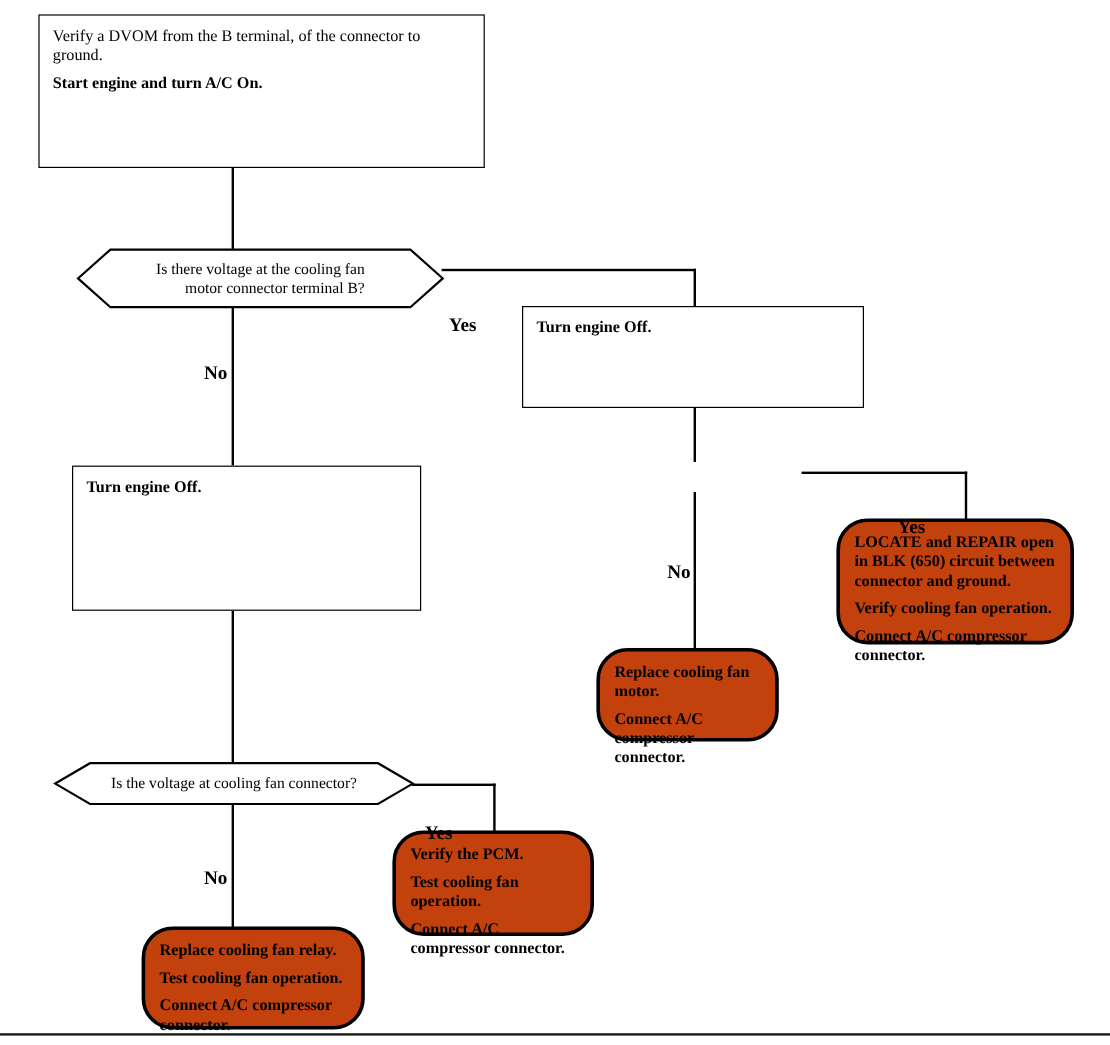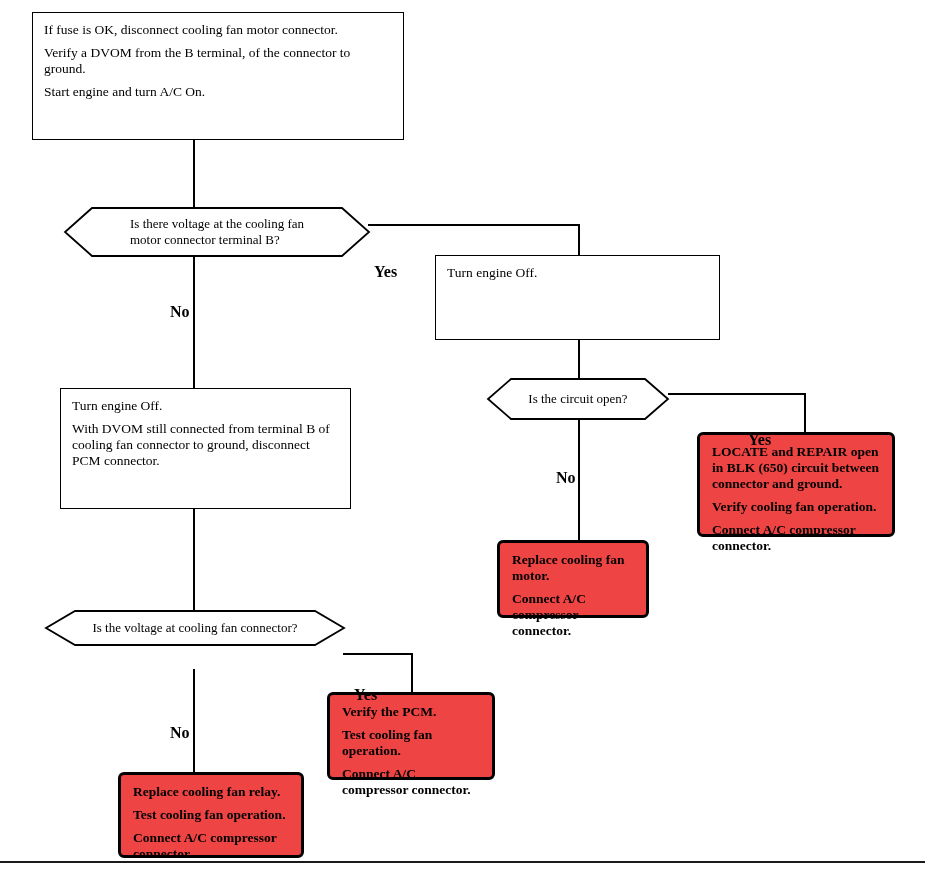--- a/index.html
+++ b/index.html
@@ -112,7 +112,6 @@
 
   <div class="proc" style="left:32px;top:12px;width:372px;height:128px;">
     <div class="body">
-      <div class="line">If fuse is OK, disconnect cooling fan motor connector.</div>
       <div class="line">Verify a DVOM from the B terminal, of the connector to ground.</div>
       <div class="line">Start engine and turn A/C On.</div>
     </div>

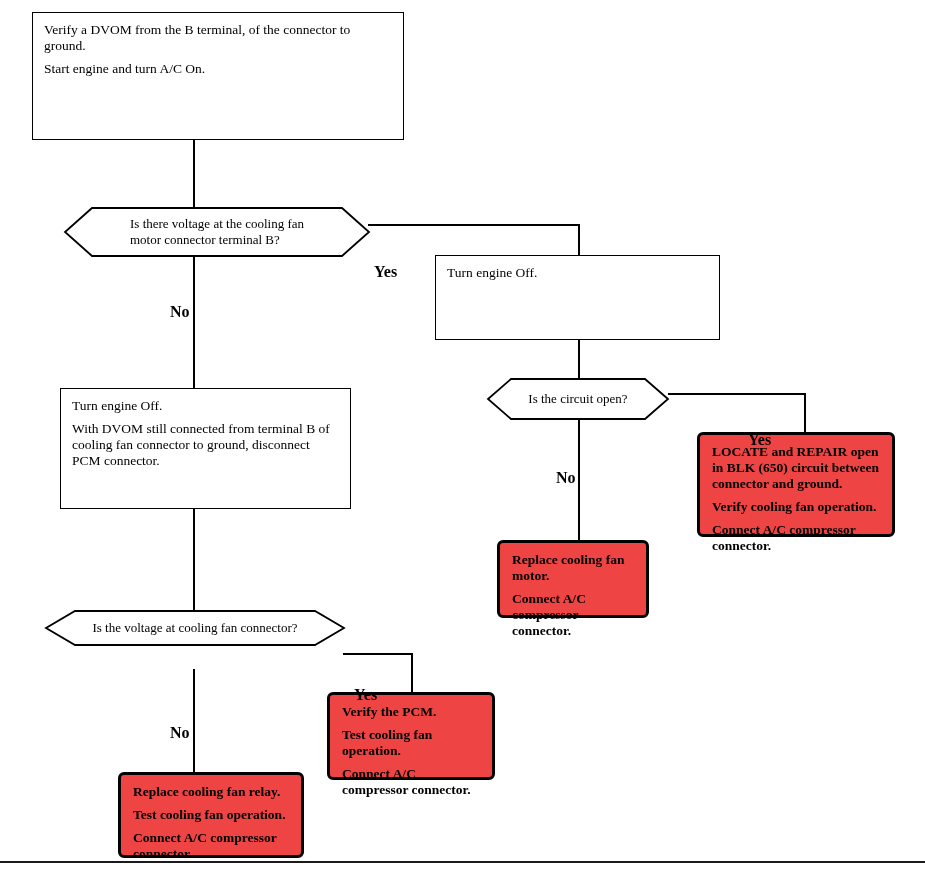--- a/index.html
+++ b/index.html
@@ -42,7 +42,7 @@
     line-height:1.18;
     white-space:pre-line;
   }
-  .line:last-child{margin-bottom:0;}
+  .line:last-child{margin-bottom:0;font-weight:bold;}
   .bold .line{font-weight:bold;}
 
   

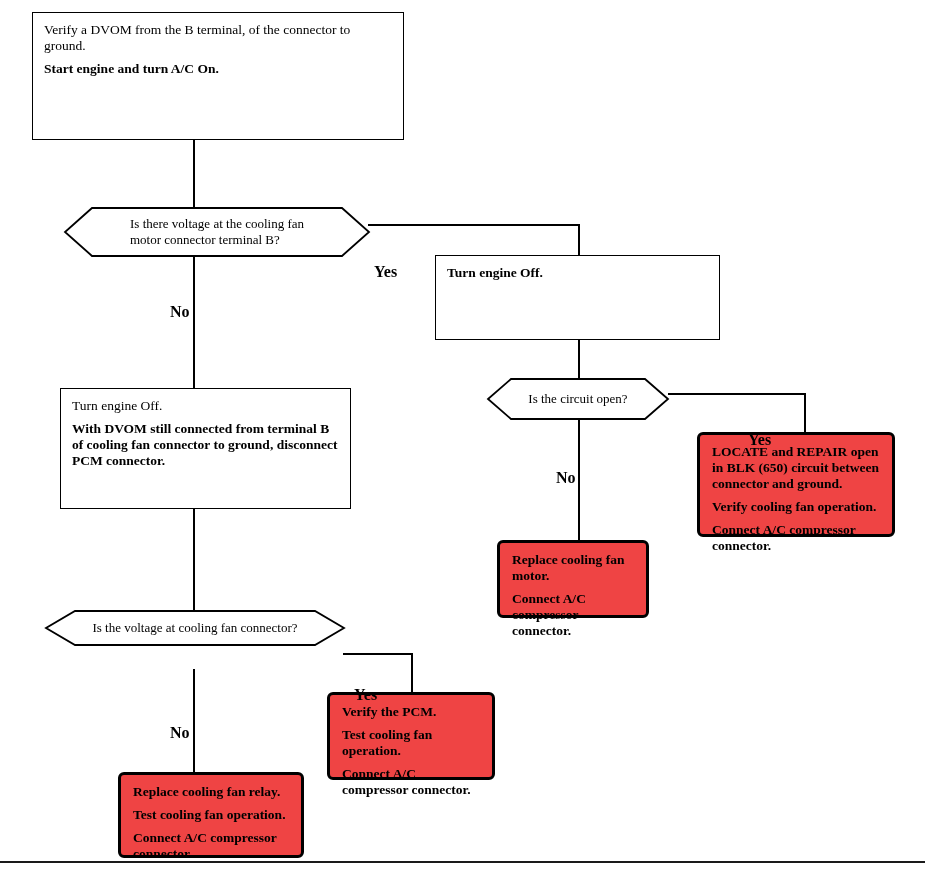--- a/index.html
+++ b/index.html
@@ -55,7 +55,7 @@
     position:absolute;
     left:0;top:0;width:100%;height:100%;
     display:flex;align-items:center;justify-content:center;
-    text-align:left;
+    text-align:right;
     font-size:13px;
     line-height:1.2;
     white-space:pre-line;

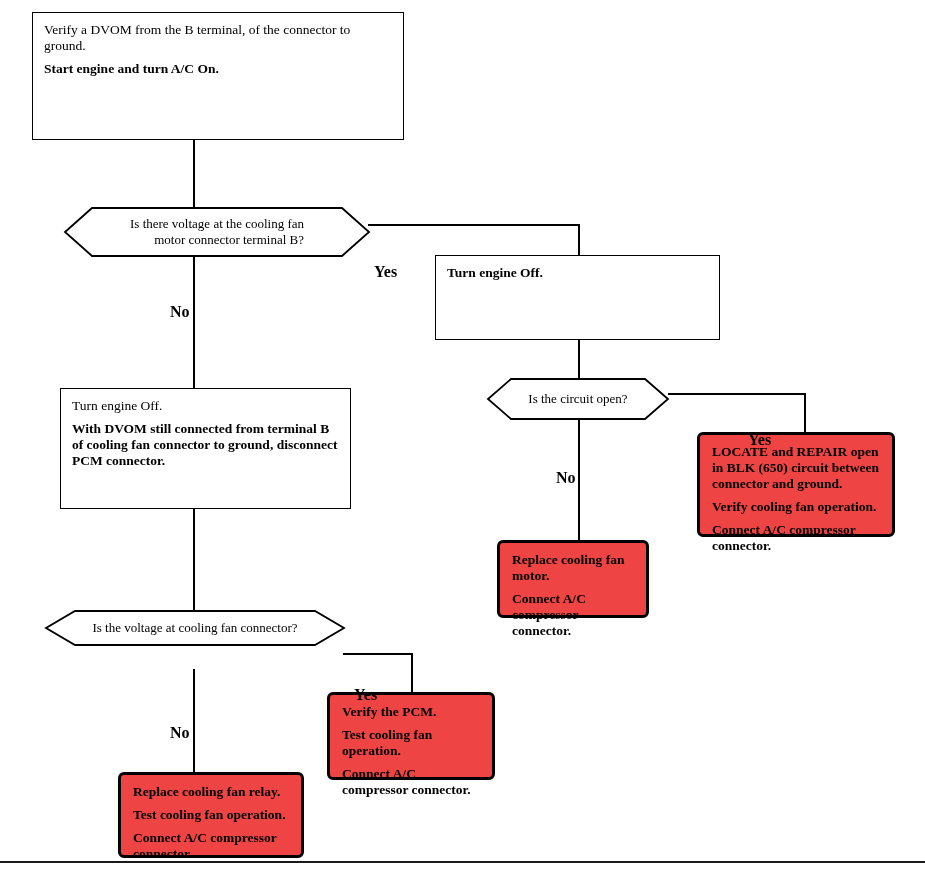--- a/index.html
+++ b/index.html
@@ -133,12 +133,6 @@
     </div>
   </div>
 
-  <div class="hex" style="left:487px;top:378px;width:182px;height:42px;">
-    <svg width="182" height="42" viewBox="0 0 182 42">
-      <polygon points="24,1 158,1 181,21 158,41 24,41 1,21" fill="#ffffff" stroke="#000000" stroke-width="1.8"></polygon>
-    </svg>
-    <div class="hextext">Is the circuit open?</div>
-  </div>
   <div class="lbl" style="left:748px;top:383px;">Yes</div>
   <div class="lbl" style="left:556px;top:421px;">No</div>
 

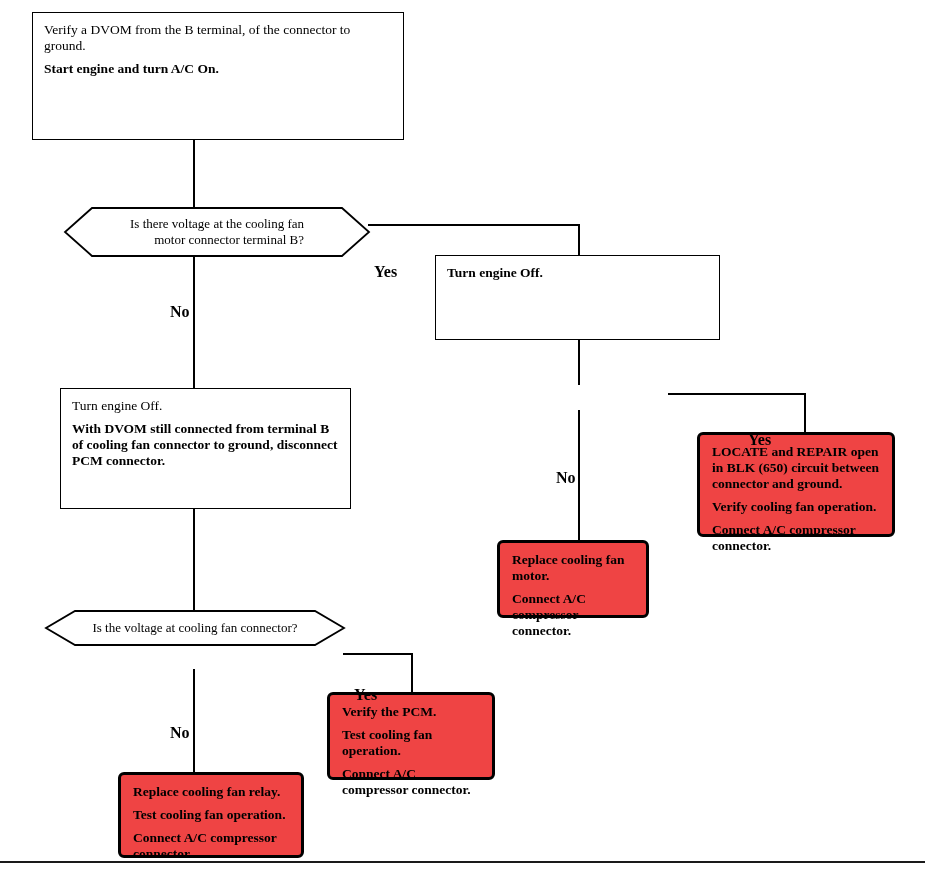--- a/index.html
+++ b/index.html
@@ -154,7 +154,6 @@
   <div class="proc" style="left:60px;top:388px;width:291px;height:121px;">
     <div class="body">
       <div class="line">Turn engine Off.</div>
-      <div class="line">With DVOM still connected from terminal B of cooling fan connector to ground, disconnect PCM connector.</div>
     </div>
   </div>
 

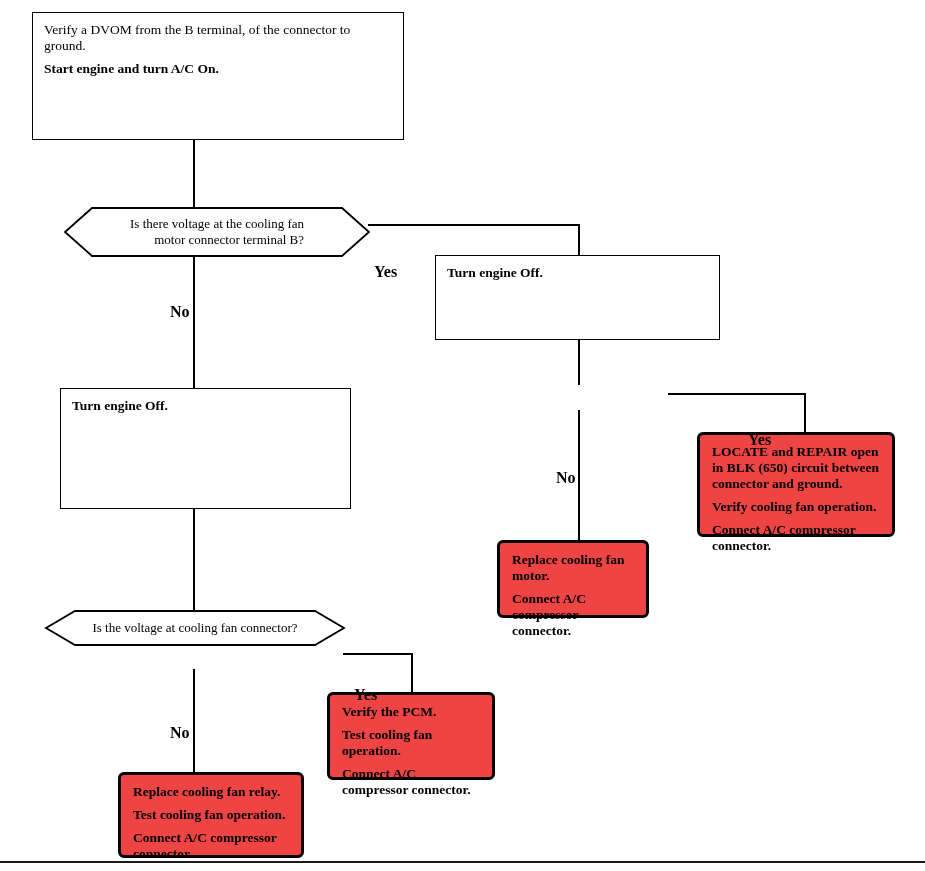--- a/index.html
+++ b/index.html
@@ -29,8 +29,8 @@
     position:absolute;
     box-sizing:border-box;
     border:3.5px solid #000;
-    border-radius:6px;
-    background:#ef4444;
+    border-radius:26px;
+    background:#c2410c;
     z-index:3;
   }
   .term .body{

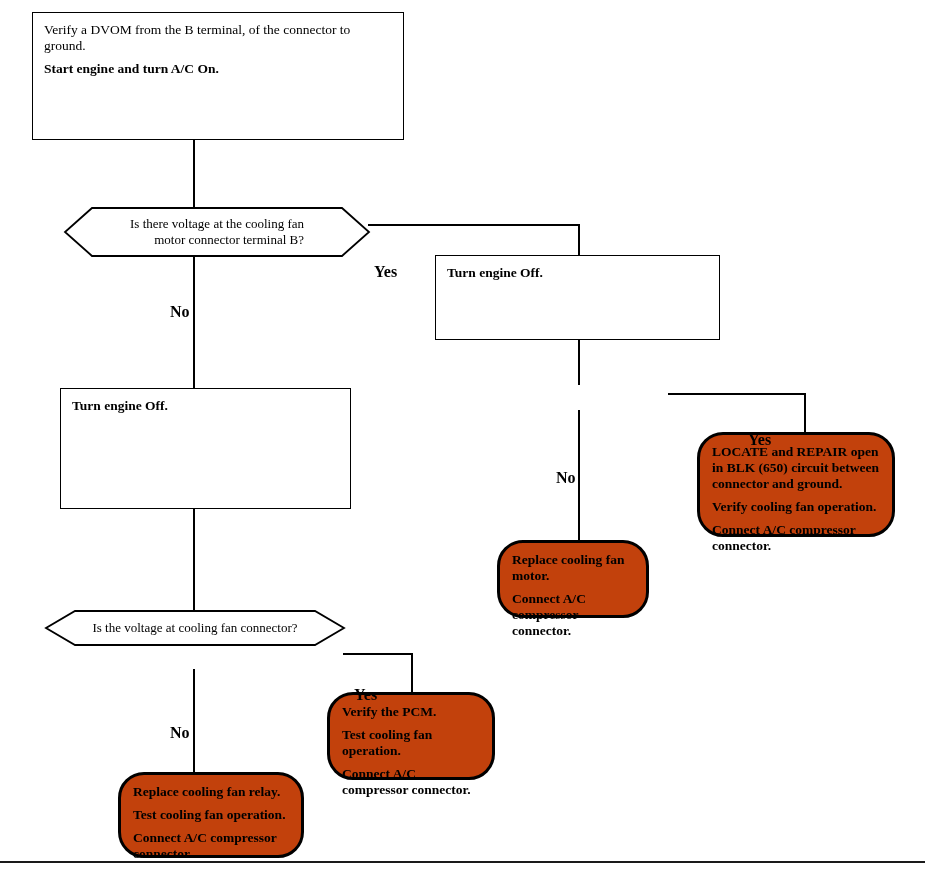--- a/index.html
+++ b/index.html
@@ -157,7 +157,7 @@
     </div>
   </div>
 
-  <div class="hex" style="left:45px;top:610px;width:300px;height:36px;text-decoration:underline;">
+  <div class="hex" style="left:45px;top:635px;width:300px;height:36px;text-decoration:underline;">
     <svg width="300" height="36" viewBox="0 0 300 36">
       <polygon points="30,1 270,1 299,18 270,35 30,35 1,18" fill="#ffffff" stroke="#000000" stroke-width="1.8"></polygon>
     </svg>

